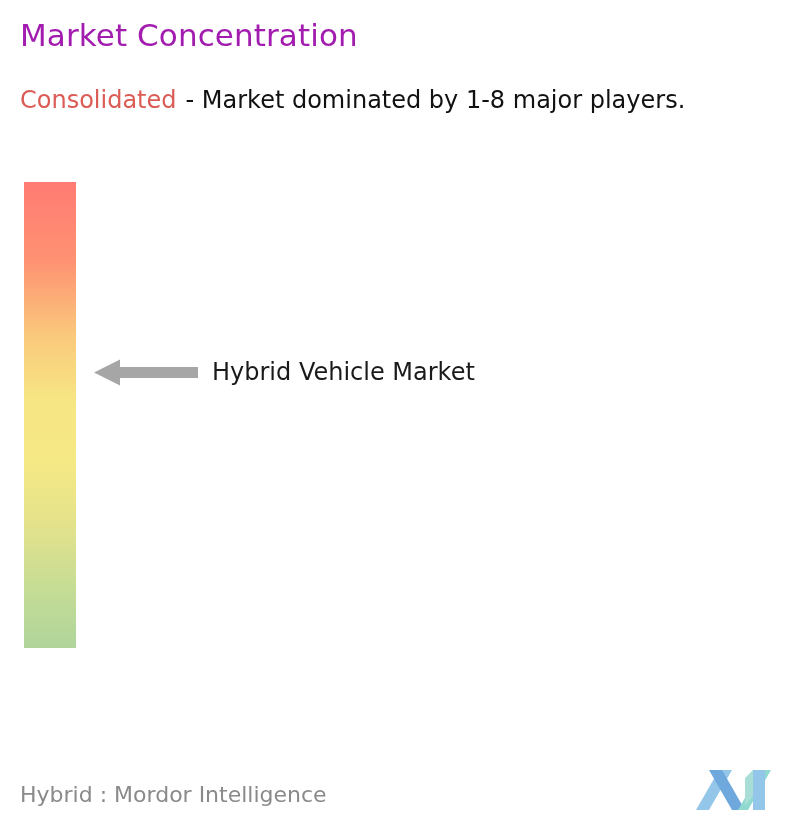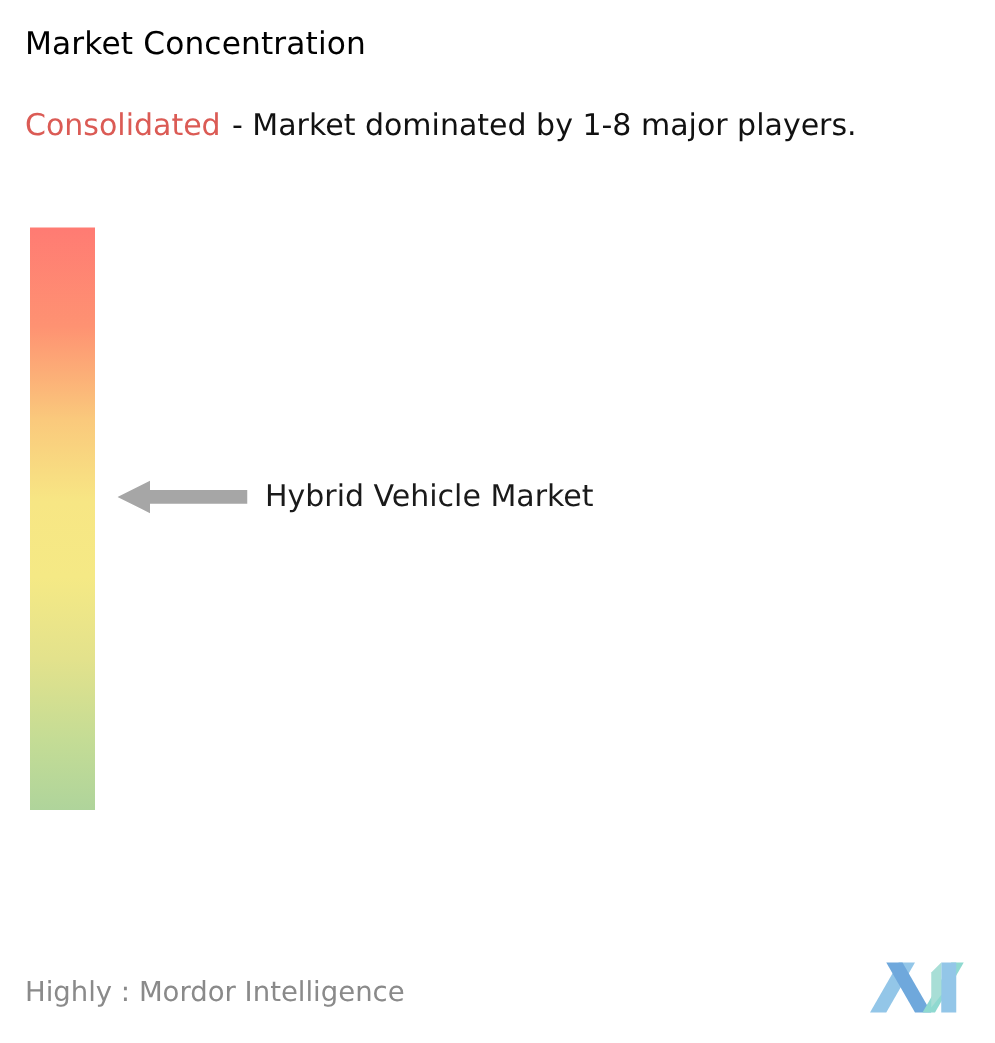--- a/index.html
+++ b/index.html
@@ -28,9 +28,9 @@
     position: absolute;
     left: 20px;
     top: 16px;
-    font-size: 25px;
+    font-size: 31px;
     line-height: 38px;
-    color: #000000;
+    color: #a21caf;
     letter-spacing: 0.1px;
     white-space: nowrap;
   }

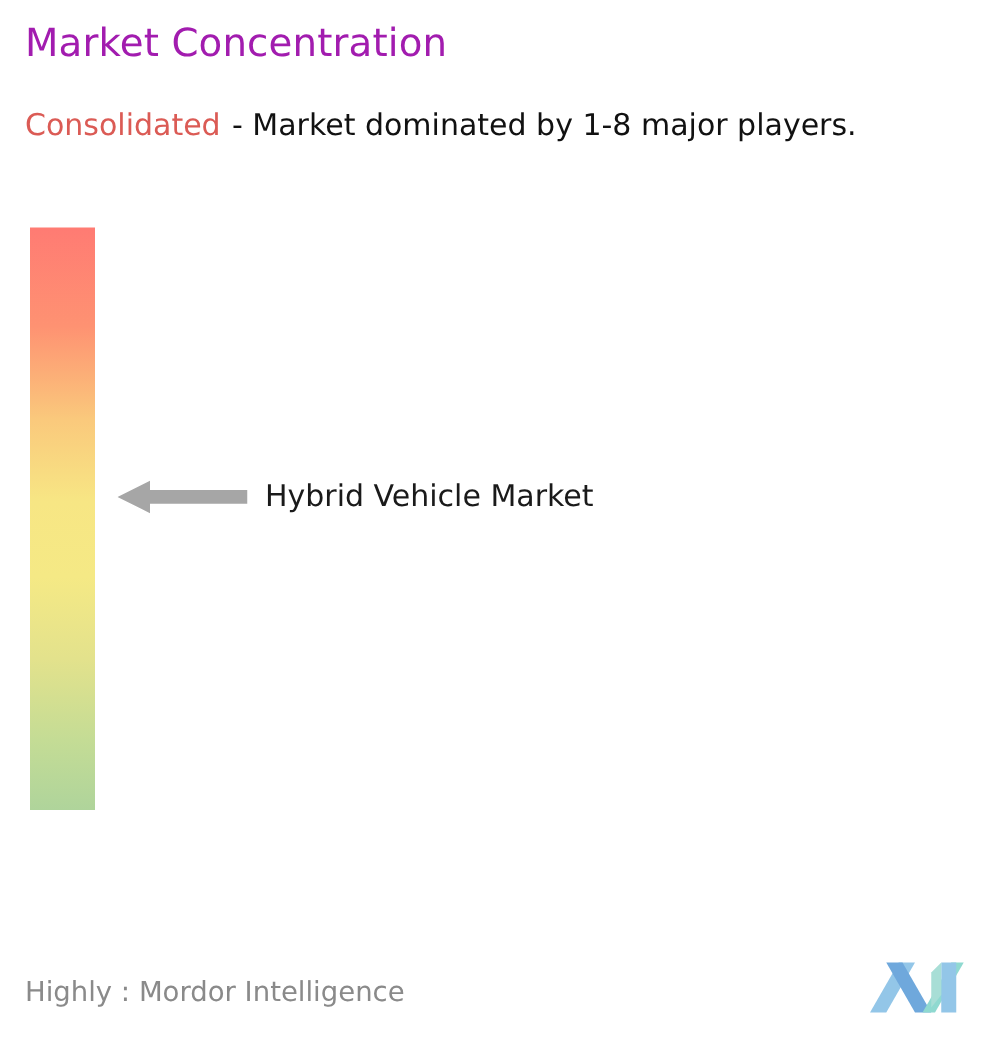--- a/index.html
+++ b/index.html
@@ -89,7 +89,7 @@
   .marker {
     position: absolute;
     left: 94px;
-    top: 384px;
+    top: 359px;
     display: flex;
     align-items: center;
   }

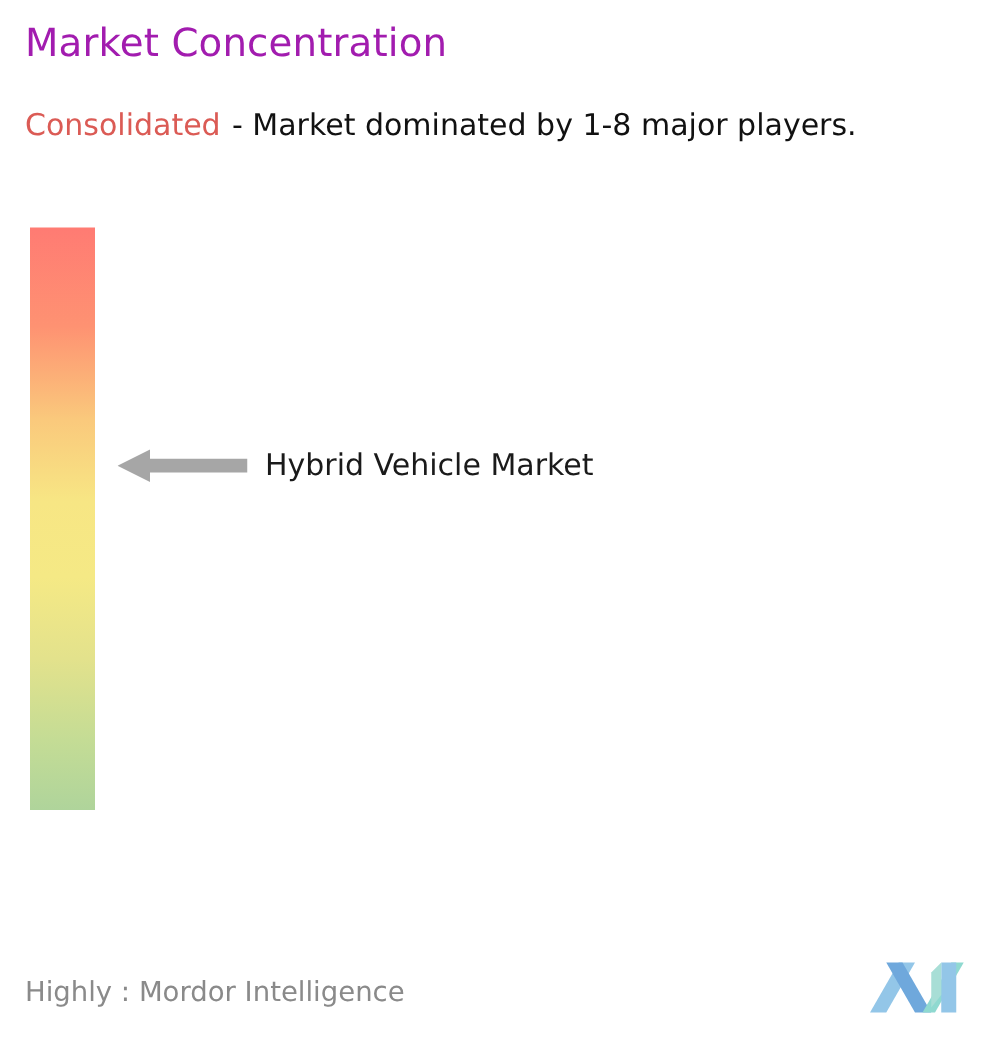--- a/index.html
+++ b/index.html
@@ -150,7 +150,7 @@
 
 
   <div class="source">
-    <span class="src-label">Highly :</span><span class="src-value">Mordor Intelligence</span>
+    <span class="src-label">Hybrid :</span><span class="src-value">Mordor Intelligence</span>
   </div>
 
   <svg class="brand-logo" viewBox="0 0 82 48" aria-hidden="true">

